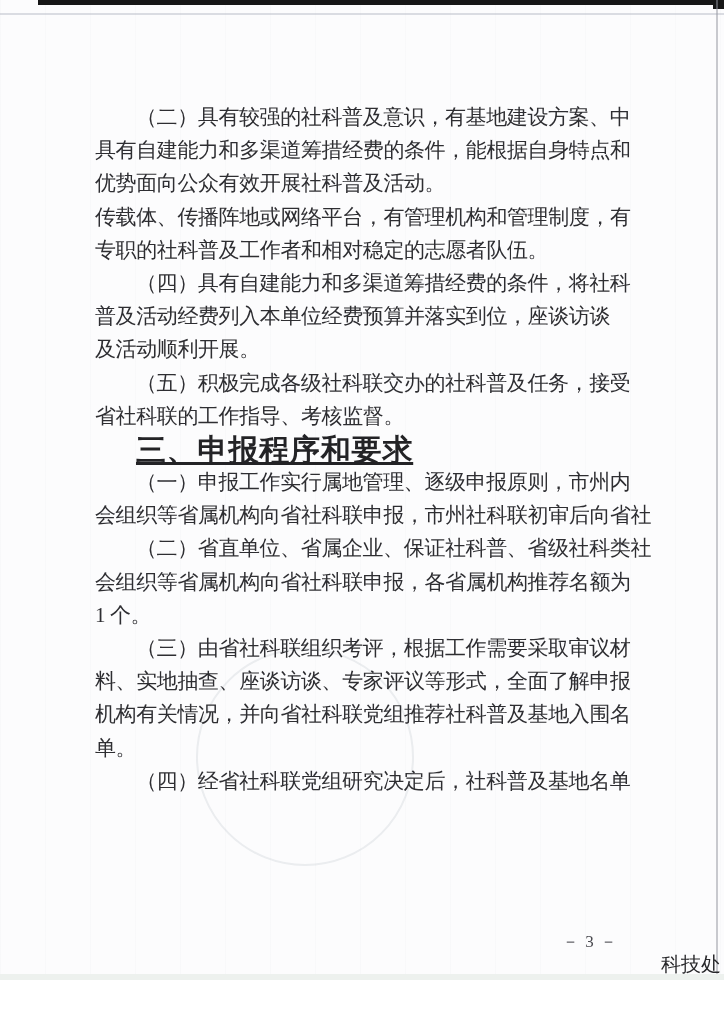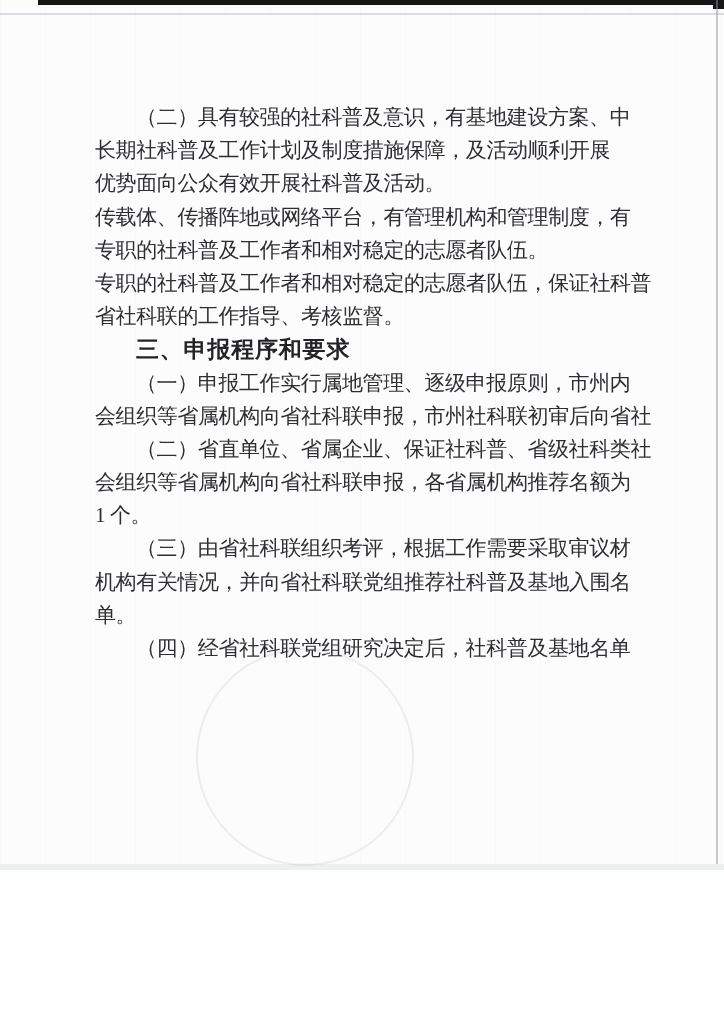--- a/index.html
+++ b/index.html
@@ -14,7 +14,7 @@
     position: absolute;
     inset: 0;
     width: 724px;
-    height: 870px;
+    height: 980px;
     overflow: hidden;
     background: #fcfcfd;
     

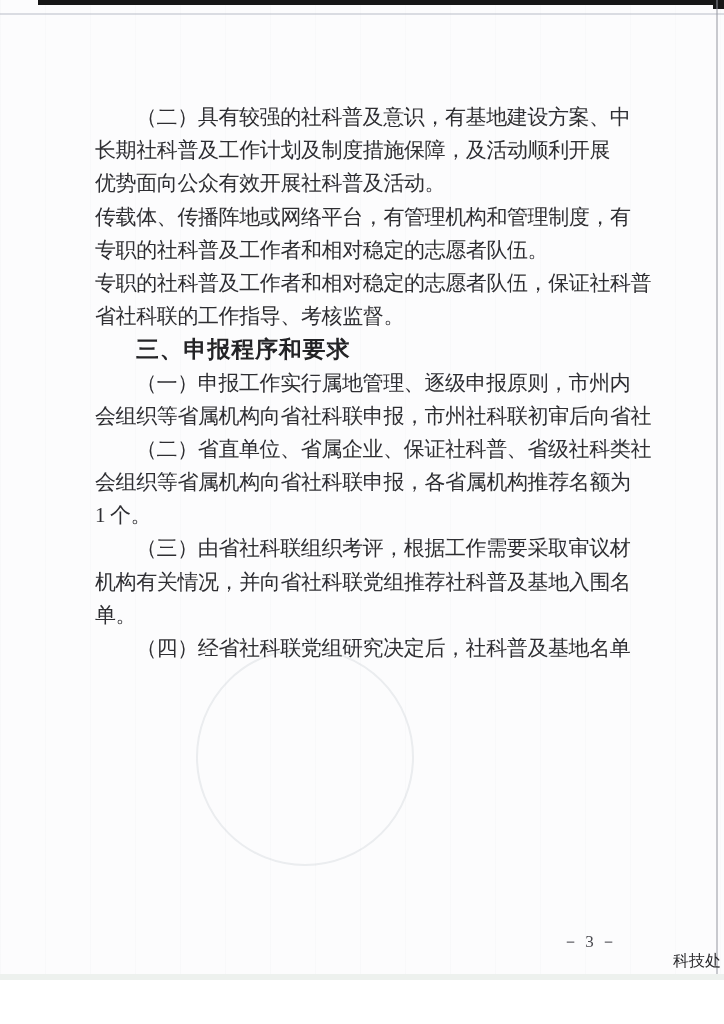--- a/index.html
+++ b/index.html
@@ -99,7 +99,7 @@
   <main class="content">
 
     <div class="line indent">（二）具有较强的社科普及意识，有基地建设方案、中</div>
-    <div class="line">长期社科普及工作计划及制度措施保障，及活动顺利开展</div>
+    <div class="line">具有自建能力和多渠道筹措经费的条件，能根据自身特点和</div>
     <div class="line">优势面向公众有效开展社科普及活动。</div>
 
     <div class="line">传载体、传播阵地或网络平台，有管理机构和管理制度，有</div>

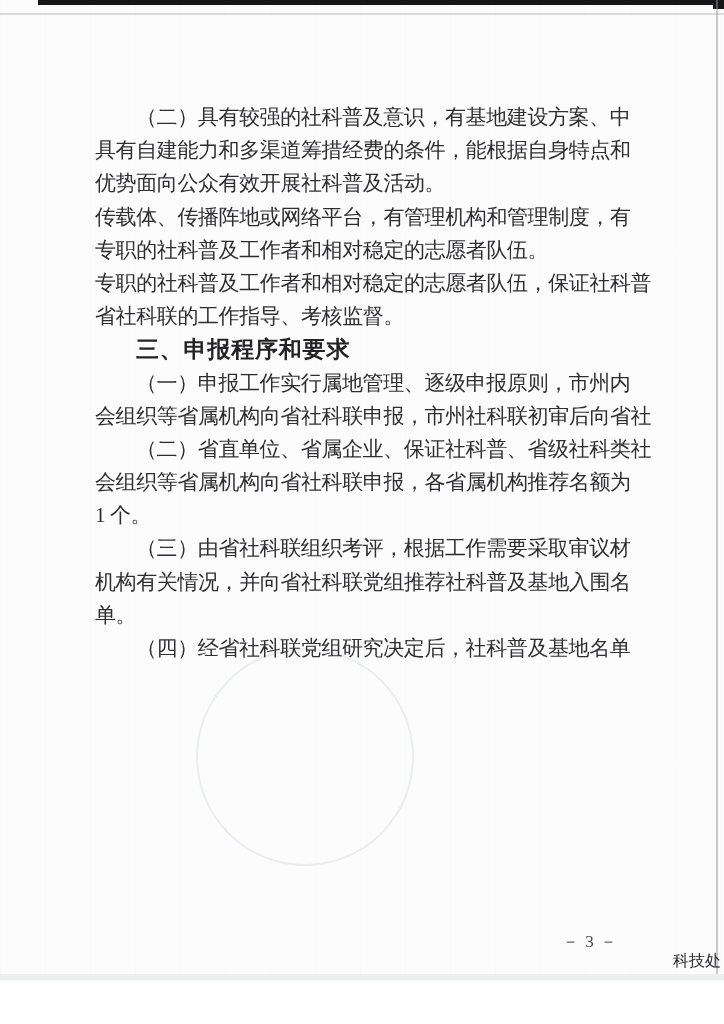--- a/index.html
+++ b/index.html
@@ -105,6 +105,7 @@
     <div class="line">传载体、传播阵地或网络平台，有管理机构和管理制度，有</div>
     <div class="line">专职的社科普及工作者和相对稳定的志愿者队伍。</div>
 
+    <div class="line indent">（四）具有自建能力和多渠道筹措经费的条件，将社科</div>
     <div class="line">专职的社科普及工作者和相对稳定的志愿者队伍，保证社科普</div>
 
     <div class="line">省社科联的工作指导、考核监督。</div>

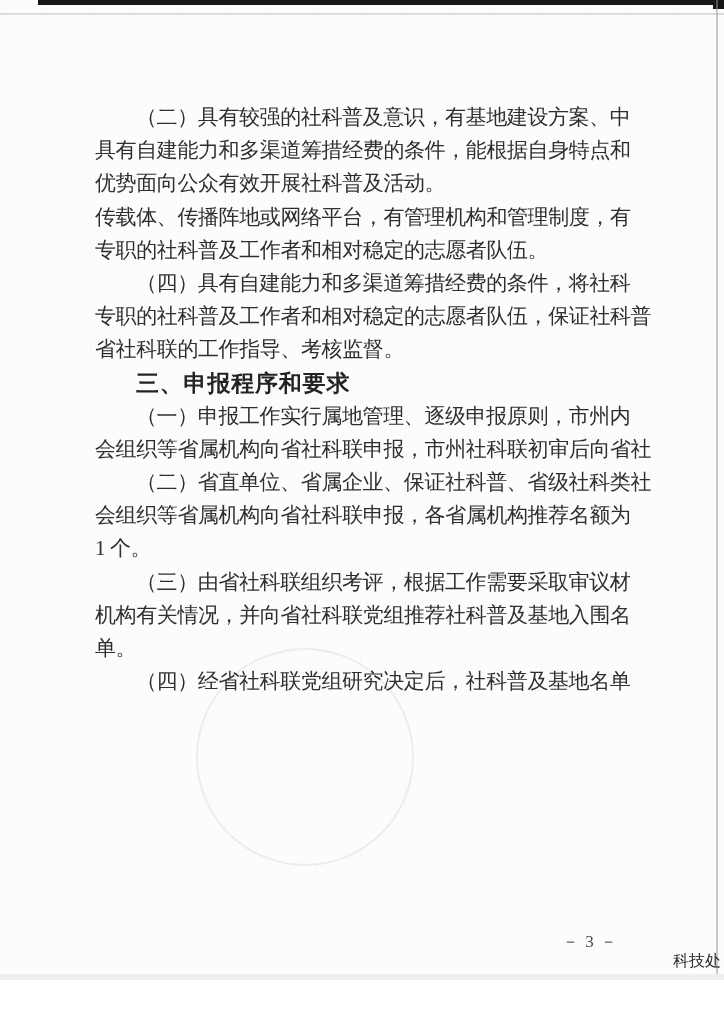--- a/index.html
+++ b/index.html
@@ -106,7 +106,7 @@
     <div class="line">专职的社科普及工作者和相对稳定的志愿者队伍。</div>
 
     <div class="line indent">（四）具有自建能力和多渠道筹措经费的条件，将社科</div>
-    <div class="line">专职的社科普及工作者和相对稳定的志愿者队伍，保证社科普</div>
+    <div class="line">普及活动经费列入本单位经费预算并落实到位，座谈访谈</div>
 
     <div class="line">省社科联的工作指导、考核监督。</div>
 

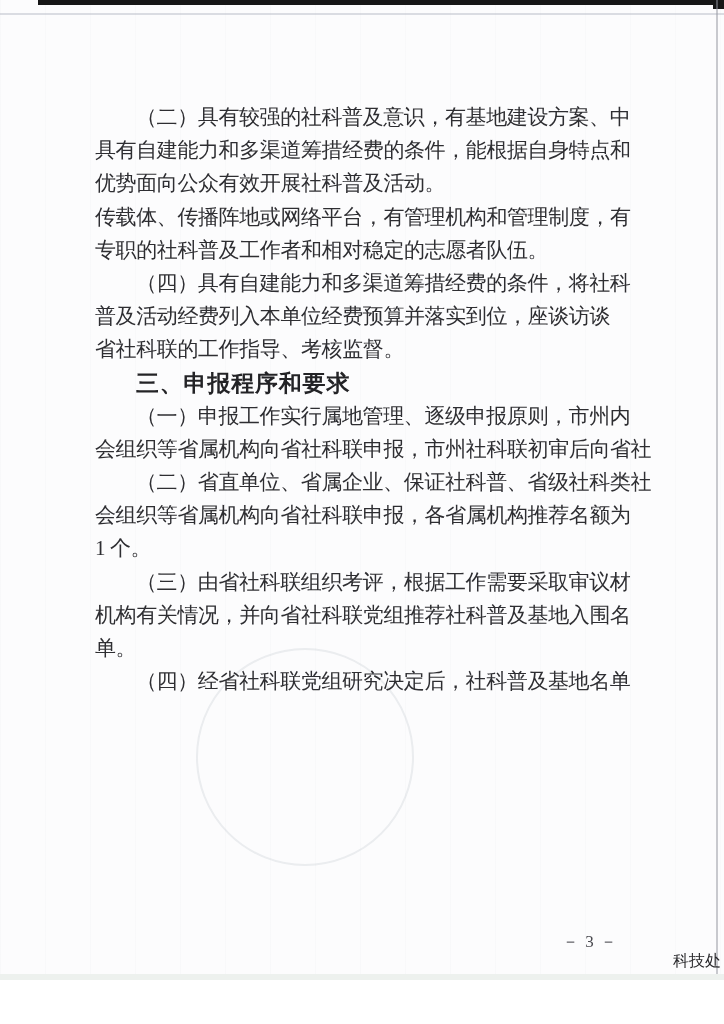--- a/index.html
+++ b/index.html
@@ -107,6 +107,7 @@
 
     <div class="line indent">（四）具有自建能力和多渠道筹措经费的条件，将社科</div>
     <div class="line">普及活动经费列入本单位经费预算并落实到位，座谈访谈</div>
+    <div class="line">及活动顺利开展。</div>
 
     <div class="line">省社科联的工作指导、考核监督。</div>
 

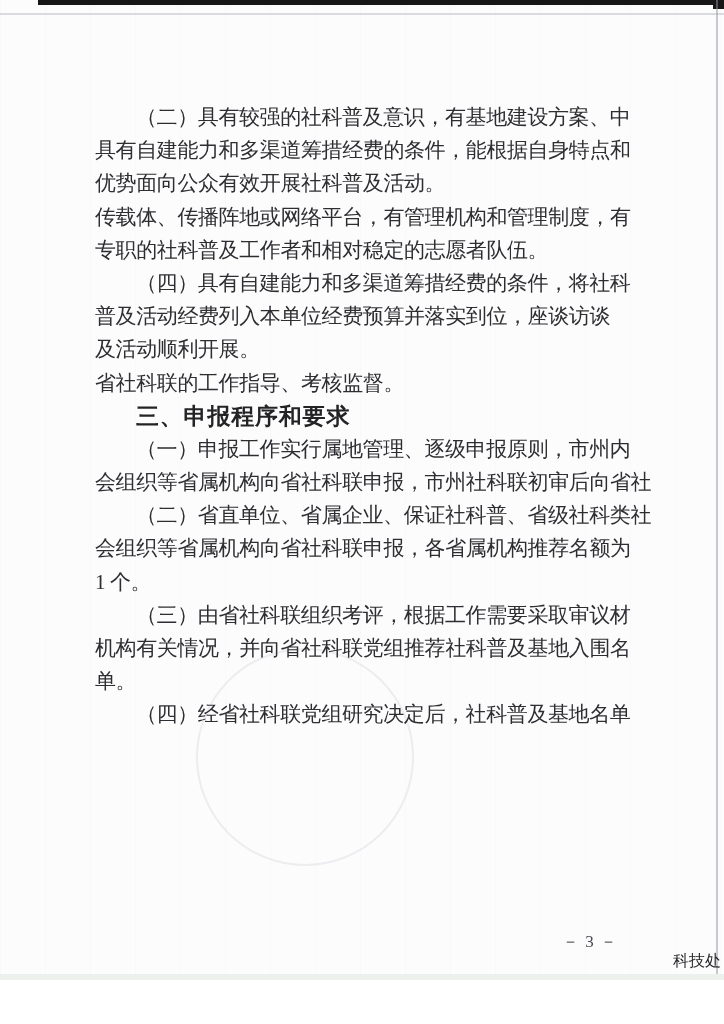--- a/index.html
+++ b/index.html
@@ -109,6 +109,7 @@
     <div class="line">普及活动经费列入本单位经费预算并落实到位，座谈访谈</div>
     <div class="line">及活动顺利开展。</div>
 
+    <div class="line indent">（五）积极完成各级社科联交办的社科普及任务，接受</div>
     <div class="line">省社科联的工作指导、考核监督。</div>
 
     <div class="line heading-line">三、申报程序和要求</div>

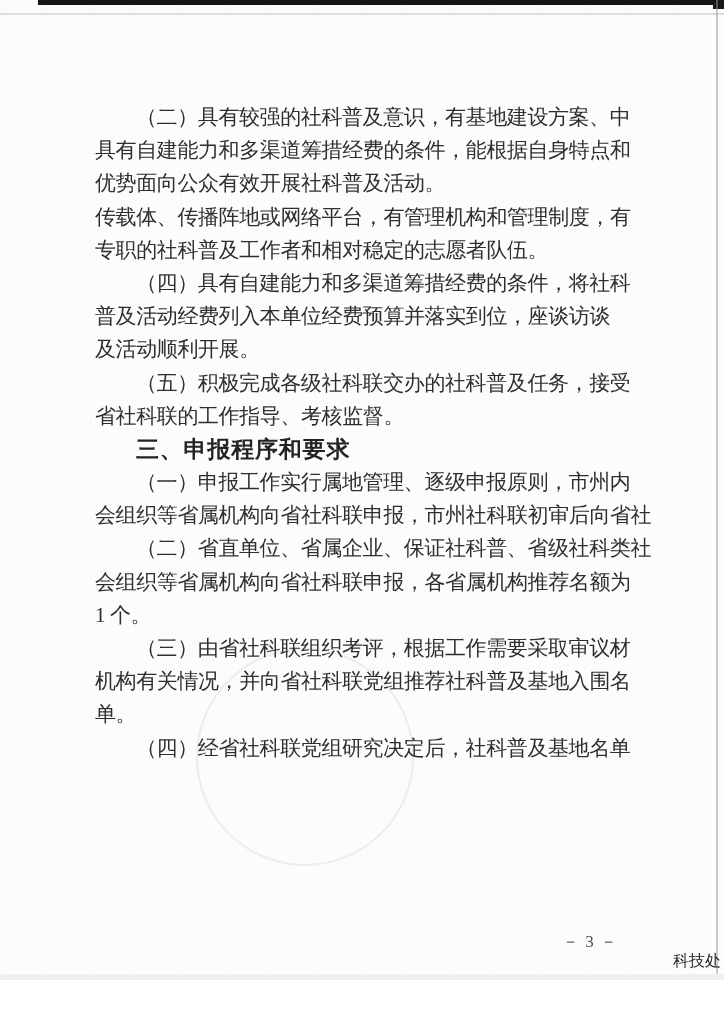--- a/index.html
+++ b/index.html
@@ -64,10 +64,11 @@
   .heading-line {
     font-family: "Liberation Sans", sans-serif;
     font-weight: 700;
-    font-size: 23px;
+    font-size: 30px;
     letter-spacing: 0.8px;
     color: #232326;
     padding-left: 41px;
+    text-decoration: underline;
   }
   .page-number {
     position: absolute; left: 562px; top: 930px;

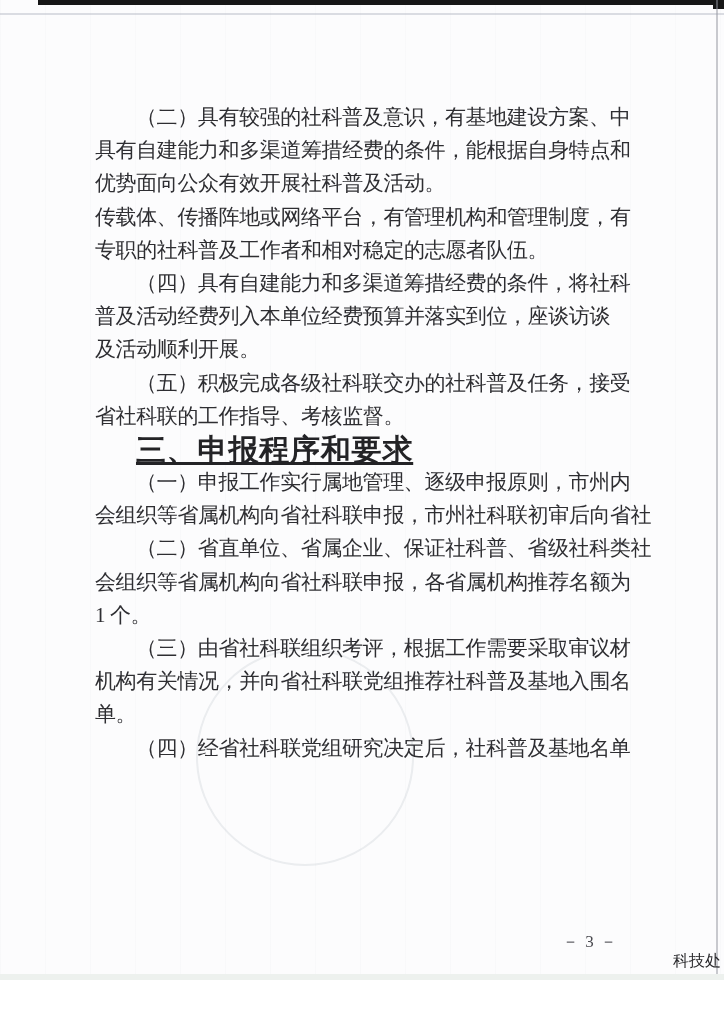--- a/index.html
+++ b/index.html
@@ -123,6 +123,7 @@
     <div class="line">1 个。</div>
 
     <div class="line indent">（三）由省社科联组织考评，根据工作需要采取审议材</div>
+    <div class="line">料、实地抽查、座谈访谈、专家评议等形式，全面了解申报</div>
     <div class="line">机构有关情况，并向省社科联党组推荐社科普及基地入围名</div>
     <div class="line">单。</div>
 

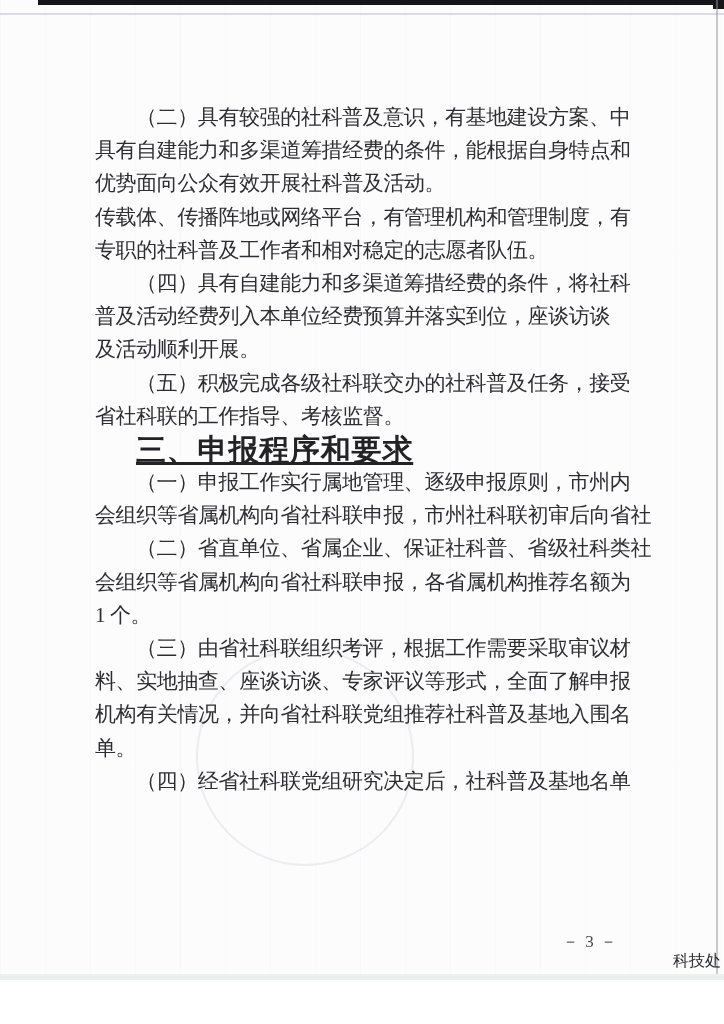--- a/index.html
+++ b/index.html
@@ -79,7 +79,7 @@
   }
   .stamp-label {
     position: absolute; right: 3px; top: 951px;
-    font-size: 16px;
+    font-size: 20px;
     color: #28282b;
     white-space: nowrap;
     font-family: Liberation Mono, monospace;

